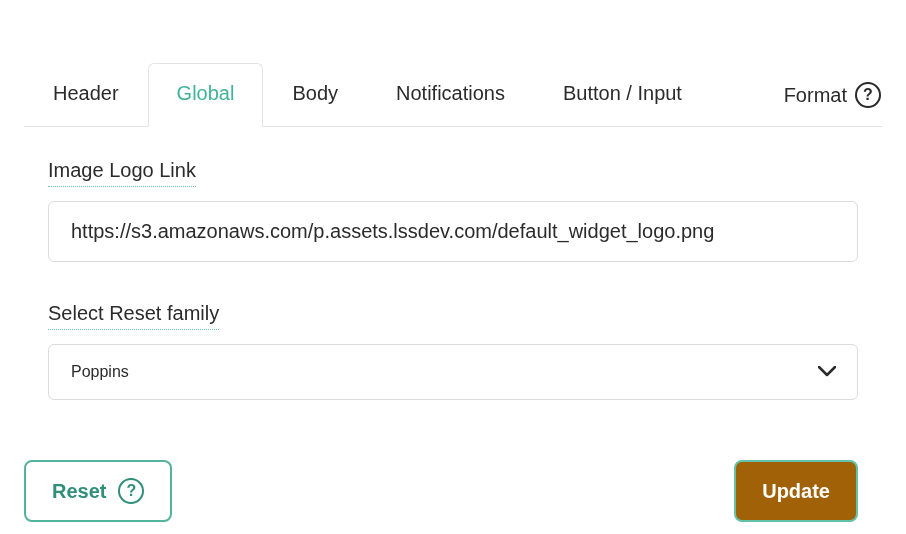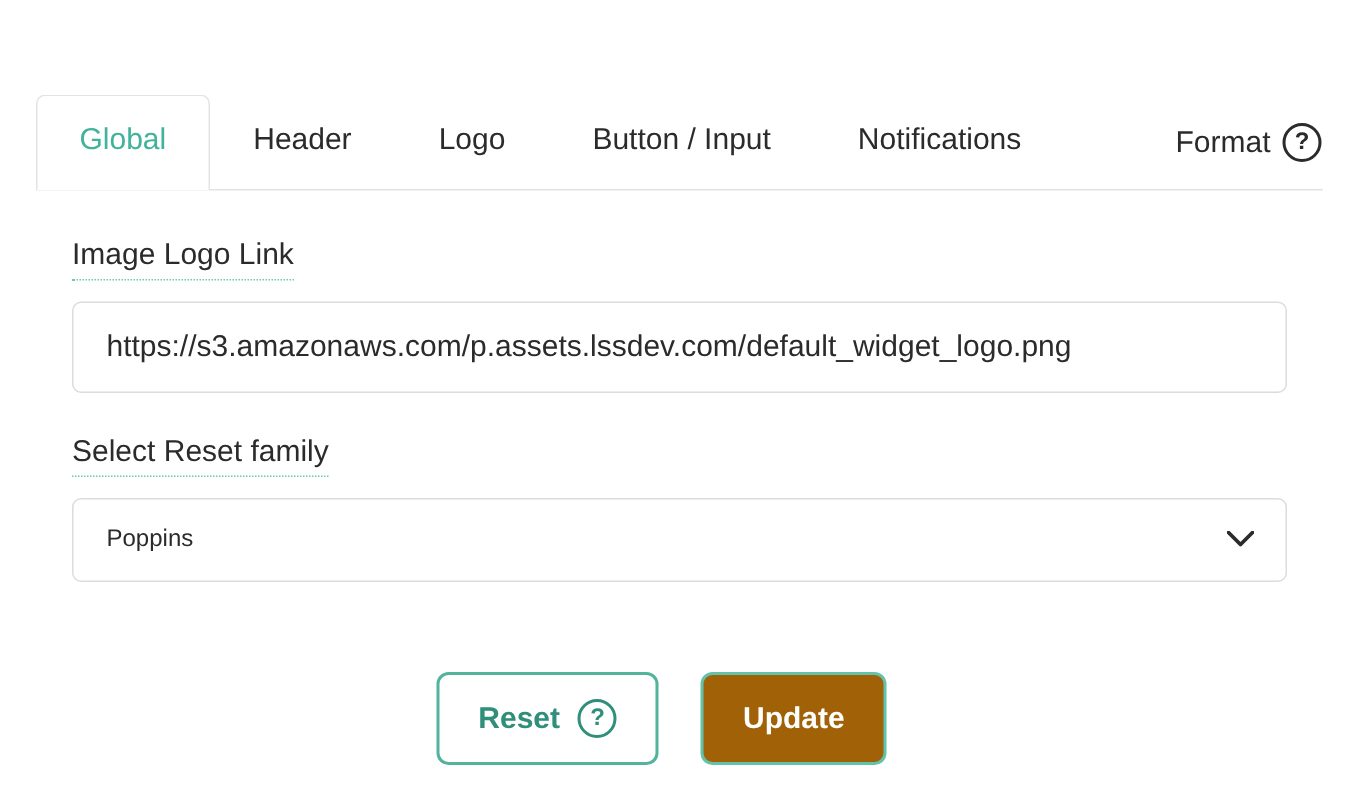--- a/index.html
+++ b/index.html
@@ -141,8 +141,8 @@
 <div class="wrap">
 
   <div class="tabs">
+    <div class="tab">Header</div>
     <div class="tab active">Global</div>
-    <div class="tab">Header</div>
     <div class="tab">Logo</div>
     <div class="tab">Button / Input</div>
     <div class="tab">Notifications</div>

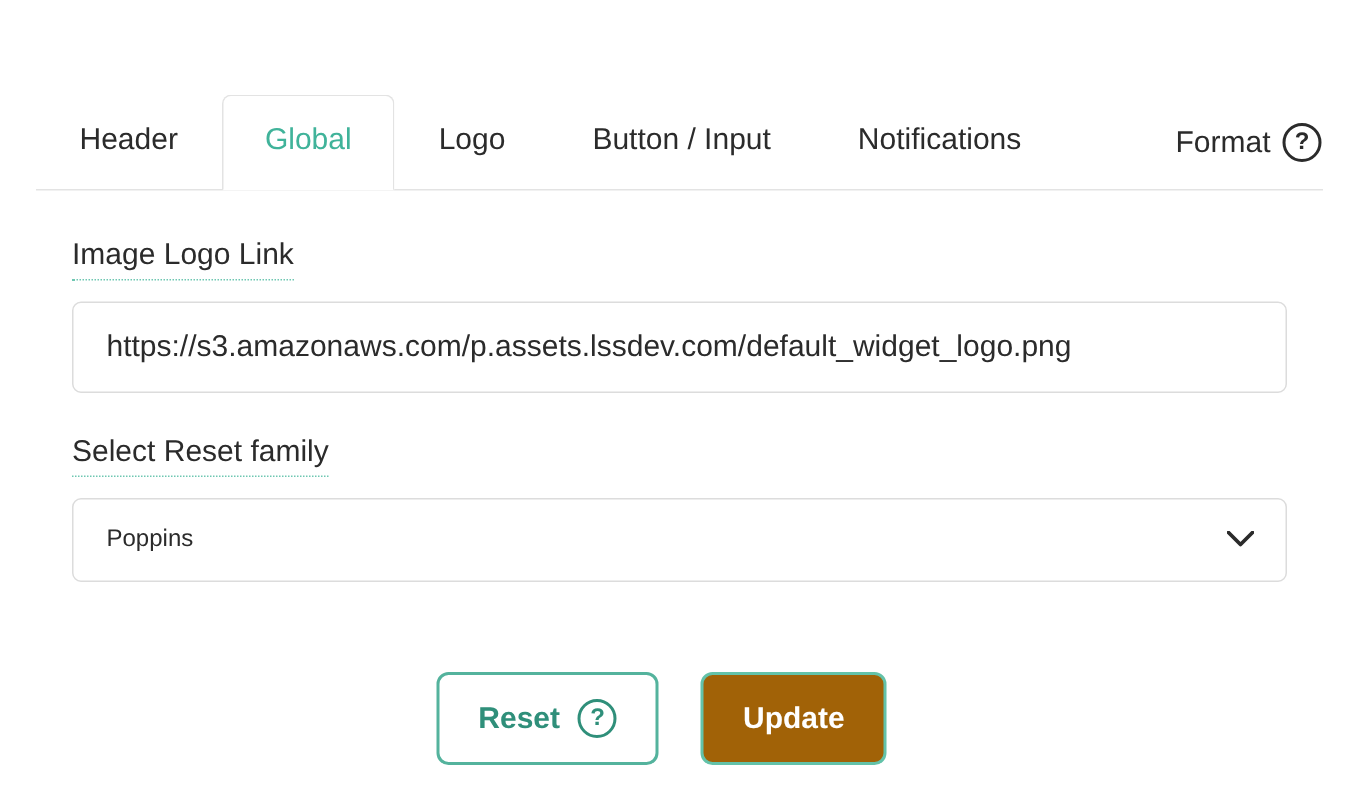--- a/index.html
+++ b/index.html
@@ -143,7 +143,7 @@
   <div class="tabs">
     <div class="tab">Header</div>
     <div class="tab active">Global</div>
-    <div class="tab">Logo</div>
+    <div class="tab">Body</div>
     <div class="tab">Button / Input</div>
     <div class="tab">Notifications</div>
     <div class="tab last">

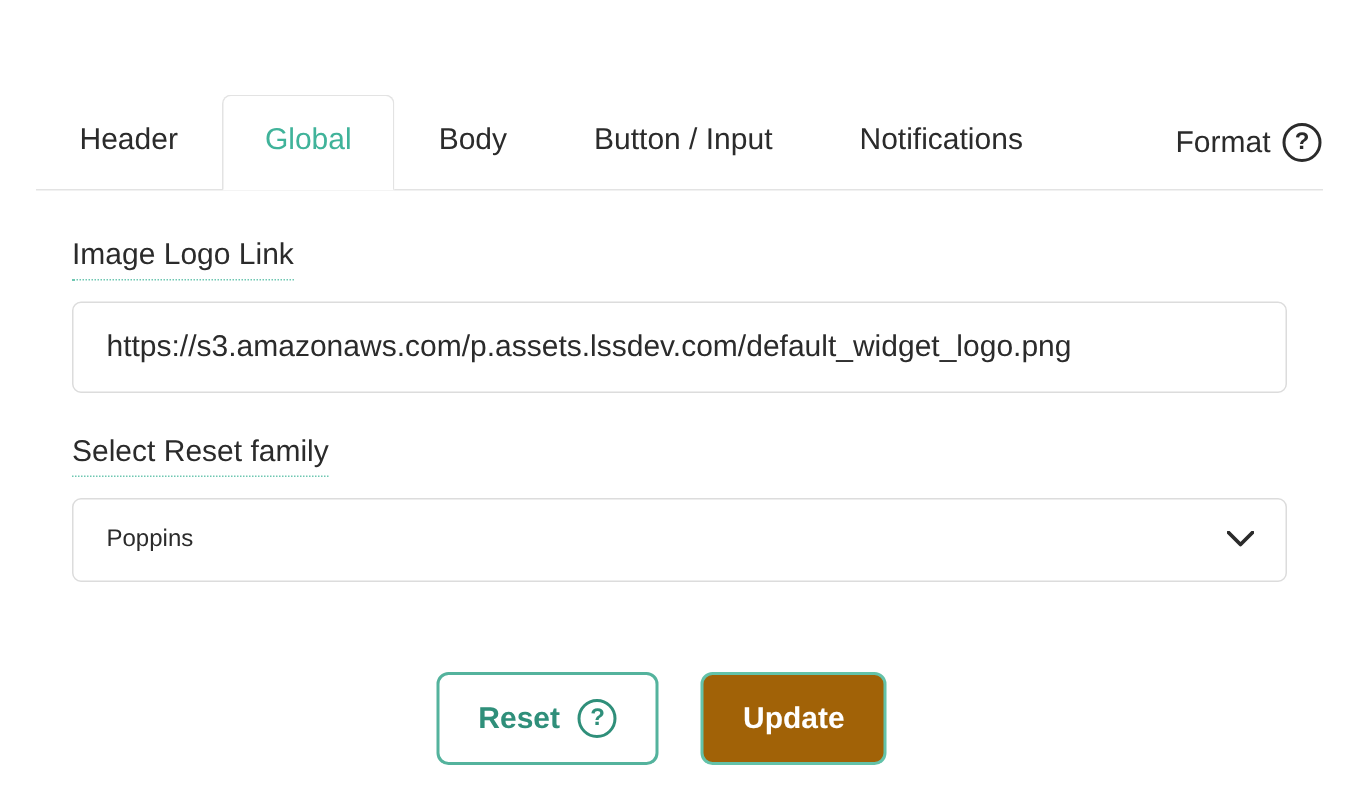--- a/index.html
+++ b/index.html
@@ -144,8 +144,8 @@
     <div class="tab">Header</div>
     <div class="tab active">Global</div>
     <div class="tab">Body</div>
+    <div class="tab">Notifications</div>
     <div class="tab">Button / Input</div>
-    <div class="tab">Notifications</div>
     <div class="tab last">
       <span>Format</span>
       <span class="help-circle">?</span>

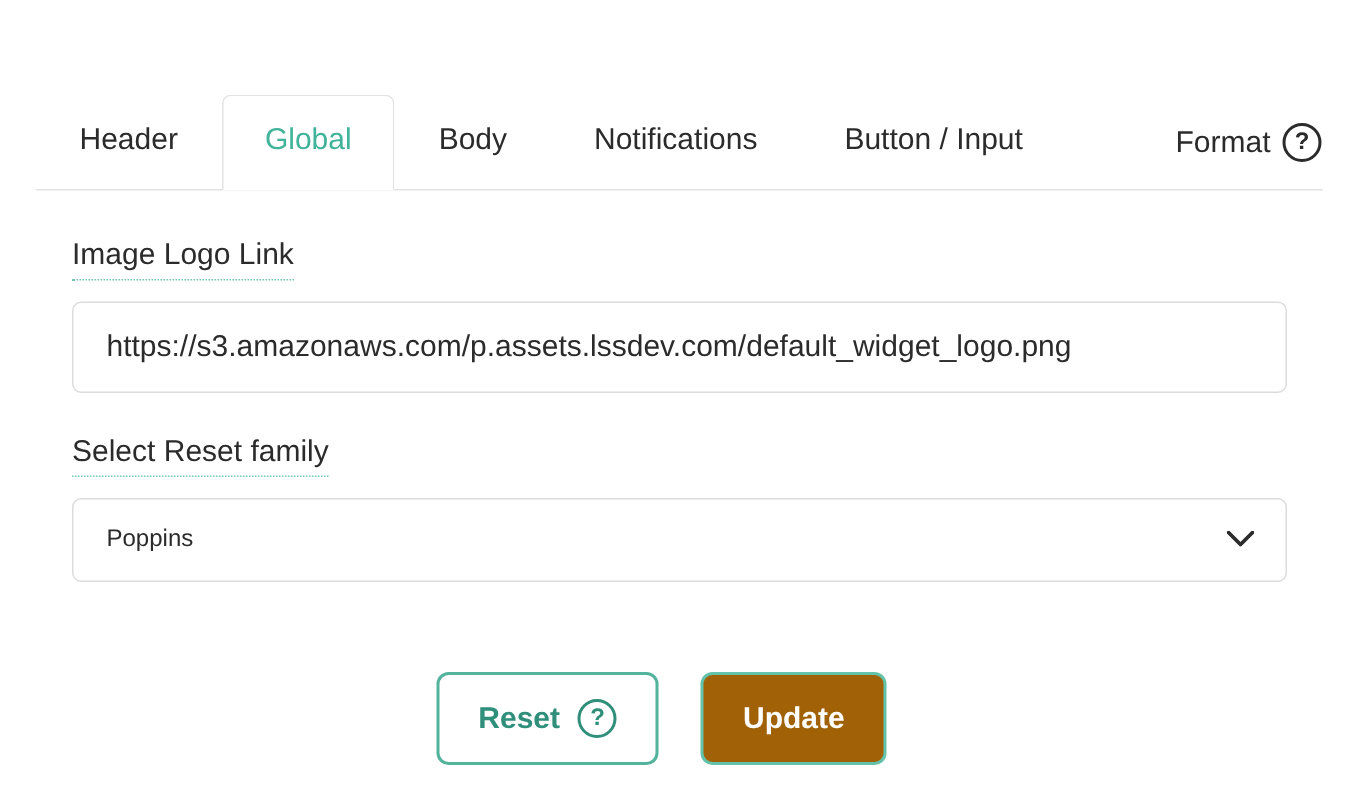--- a/index.html
+++ b/index.html
@@ -79,7 +79,7 @@
     outline: none;
     background: #fff;
   }
-  .field-block { margin-bottom: 28px; }
+  .field-block { margin-bottom: 40px; }
   .select-wrap {
     position: relative;
   }

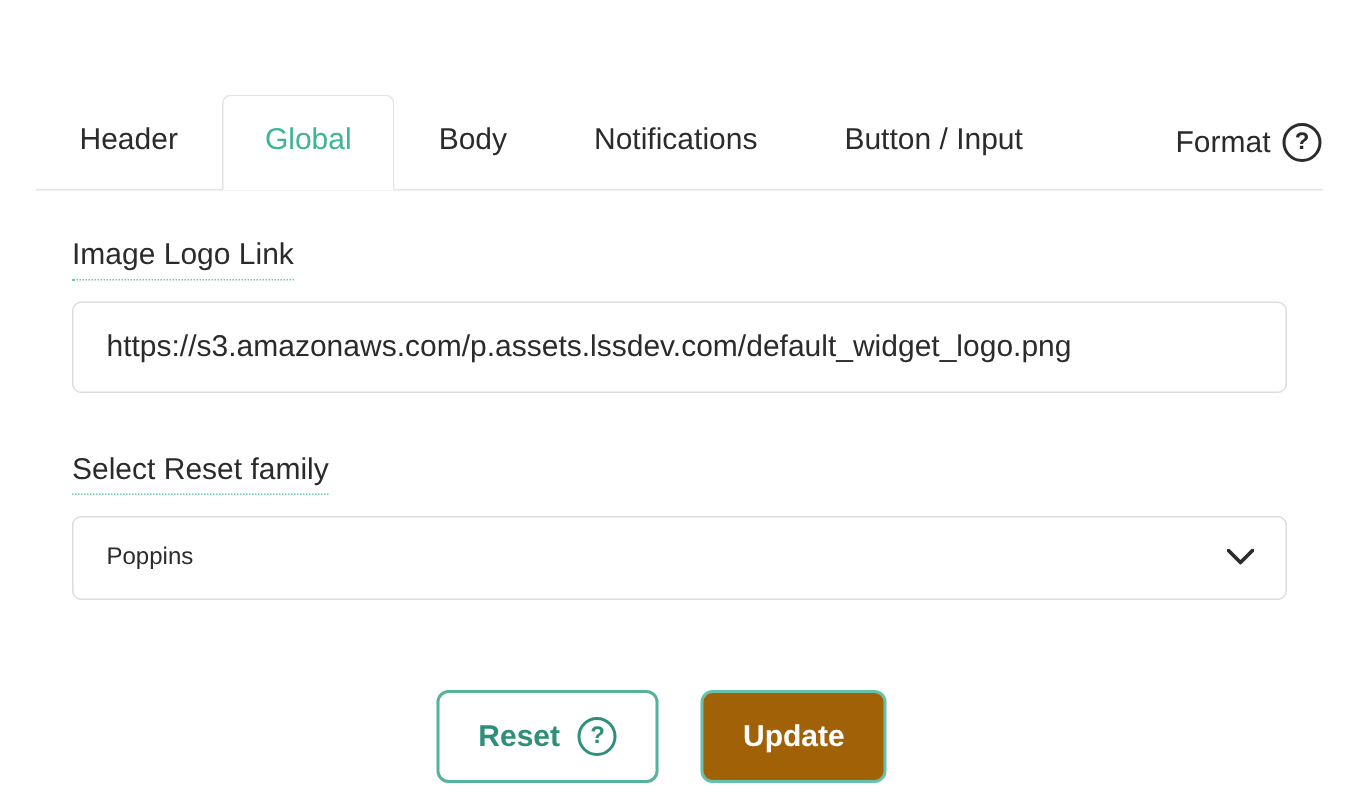--- a/index.html
+++ b/index.html
@@ -104,7 +104,7 @@
   }
   .actions {
     display: flex;
-    justify-content: center;
+    justify-content: space-between;
     gap: 28px;
     margin-top: 60px;
     padding-right: 24px;

